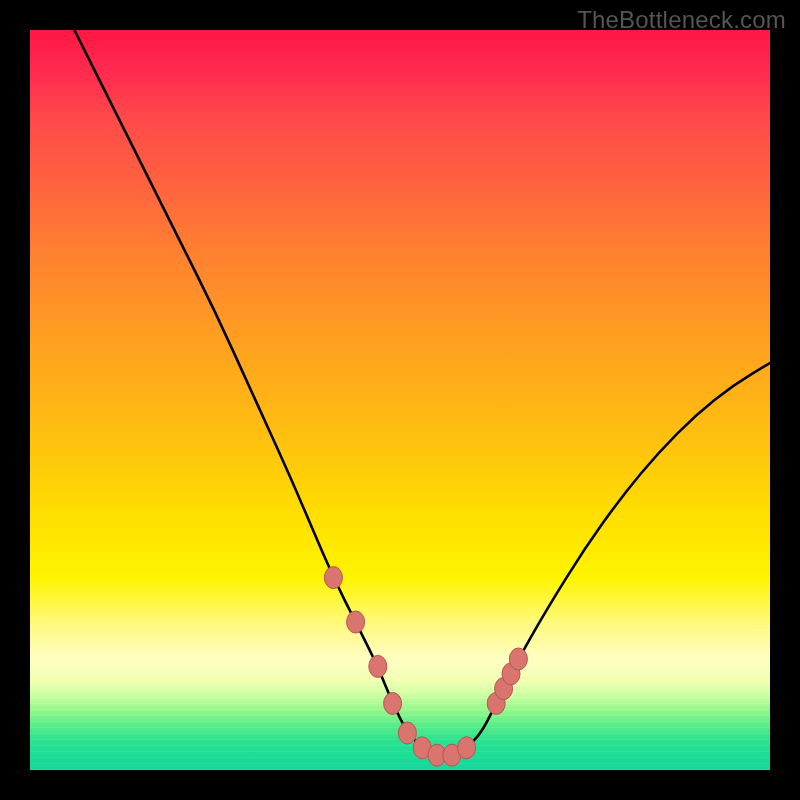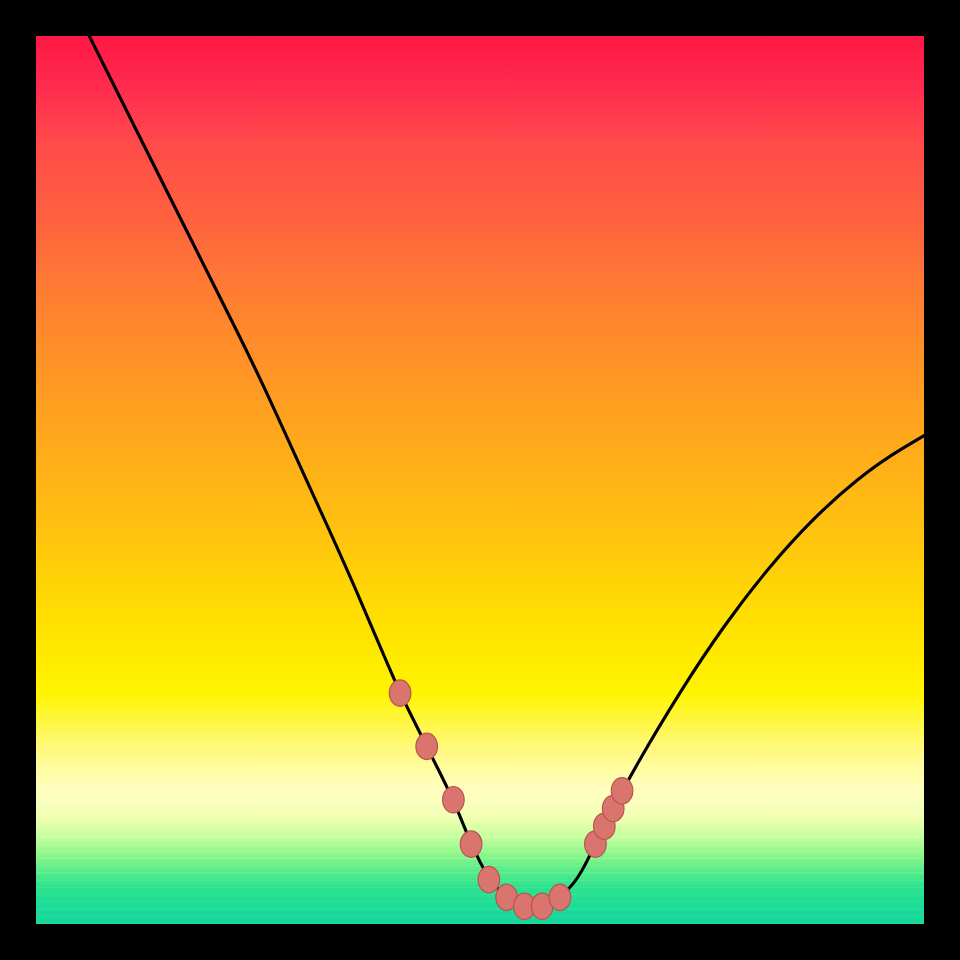--- a/index.html
+++ b/index.html
@@ -116,6 +116,7 @@
     </svg>
   </div>
 
+  <div class="watermark">TheBottleneck.com</div>
 </div>
 
 </body></html>

